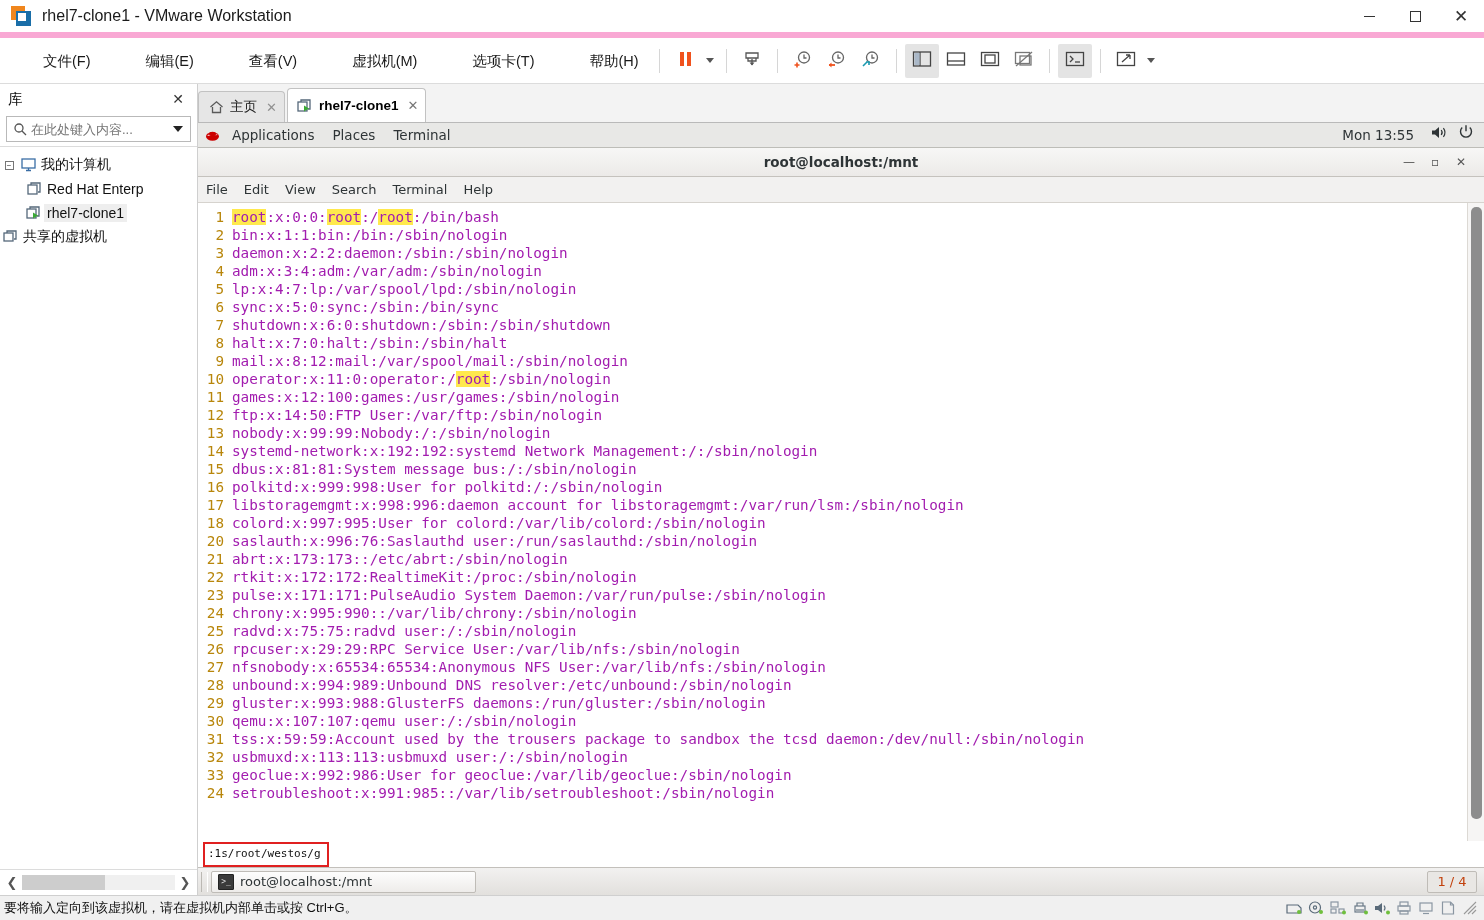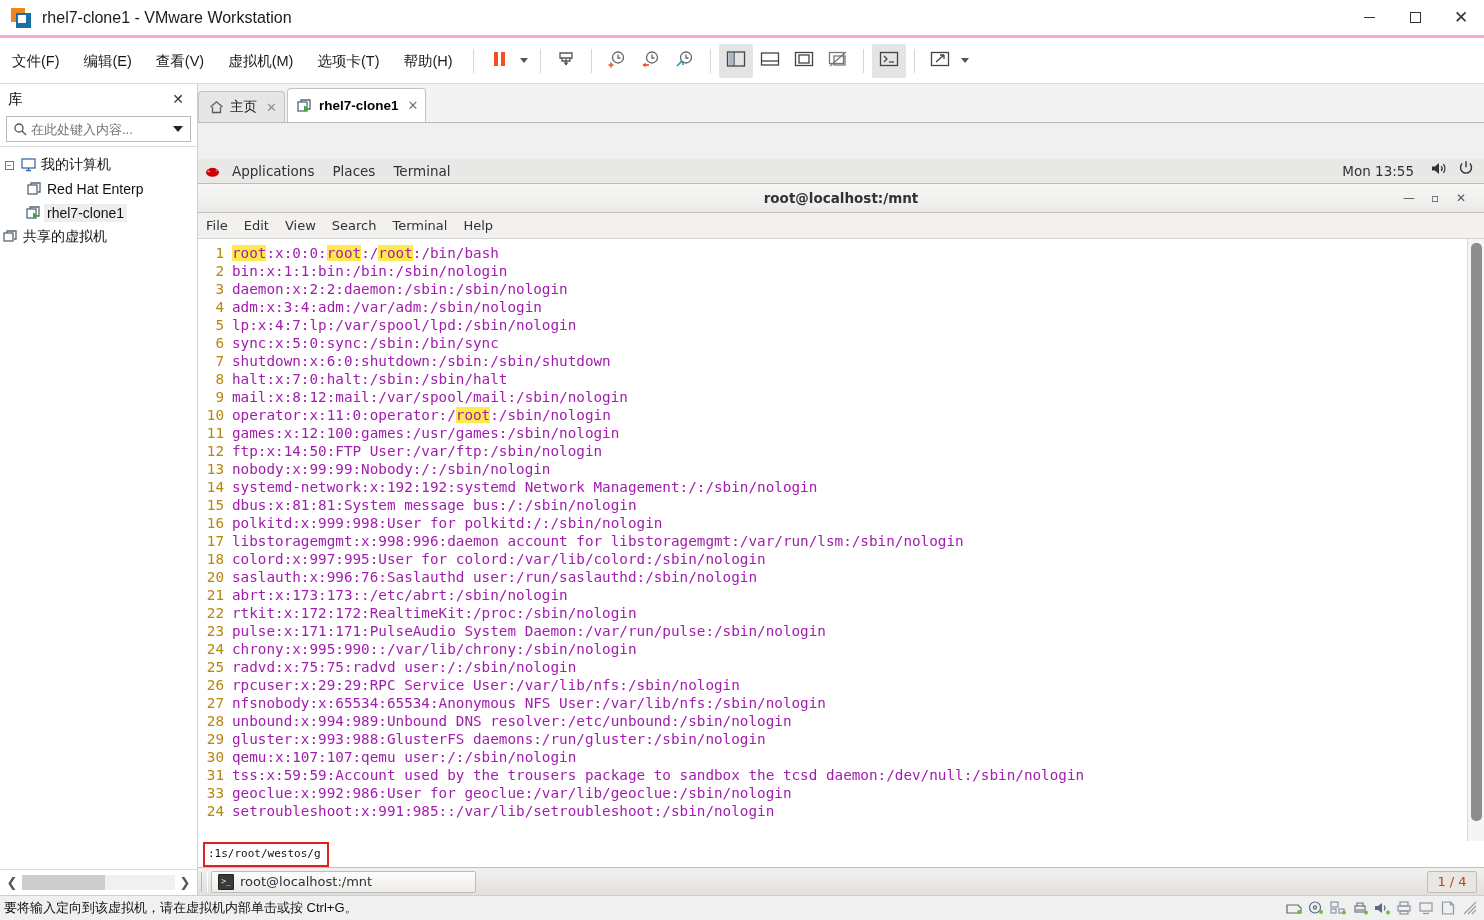--- a/index.html
+++ b/index.html
@@ -14,7 +14,7 @@
   
   .titlebar {
     height: 38px; display: flex; align-items: center;
-    background: #ffffff; border-bottom: 3px solid #f9a8d4;
+    background: #ffffff; border-bottom: 6px solid #f9a8d4;
     flex: none;
   }
   .tb-logo { width: 20px; height: 20px; margin-left: 11px; position: relative; flex:none;}

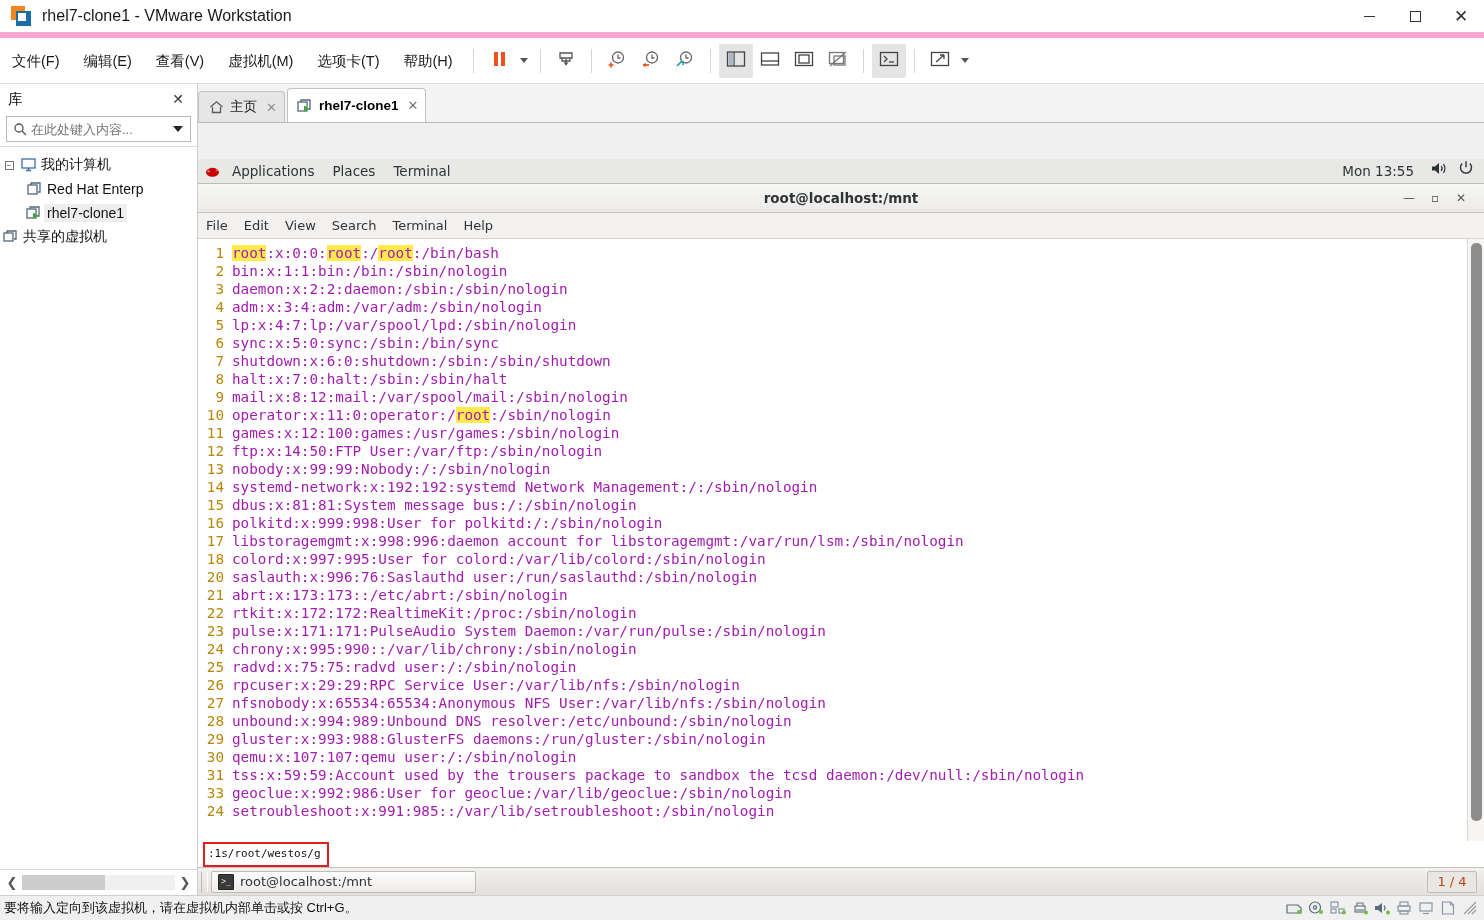--- a/index.html
+++ b/index.html
@@ -37,7 +37,7 @@
     border-bottom: 1px solid #dcdcdc; flex:none;
   }
   .menu-item {
-    padding: 0 12px; font-size: 14.5px; color: #1a1a1a; line-height: 46px; white-space:nowrap;
+    padding: 0 12px; font-size: 14.5px; color: #1a1a1a; line-height: 46px; white-space:nowrap;margin-left:31px;
   }
   .tb-sep { width:1px; height:24px; background:#d6d6d6; margin: 0 8px; flex:none;}
   .tool-btn {

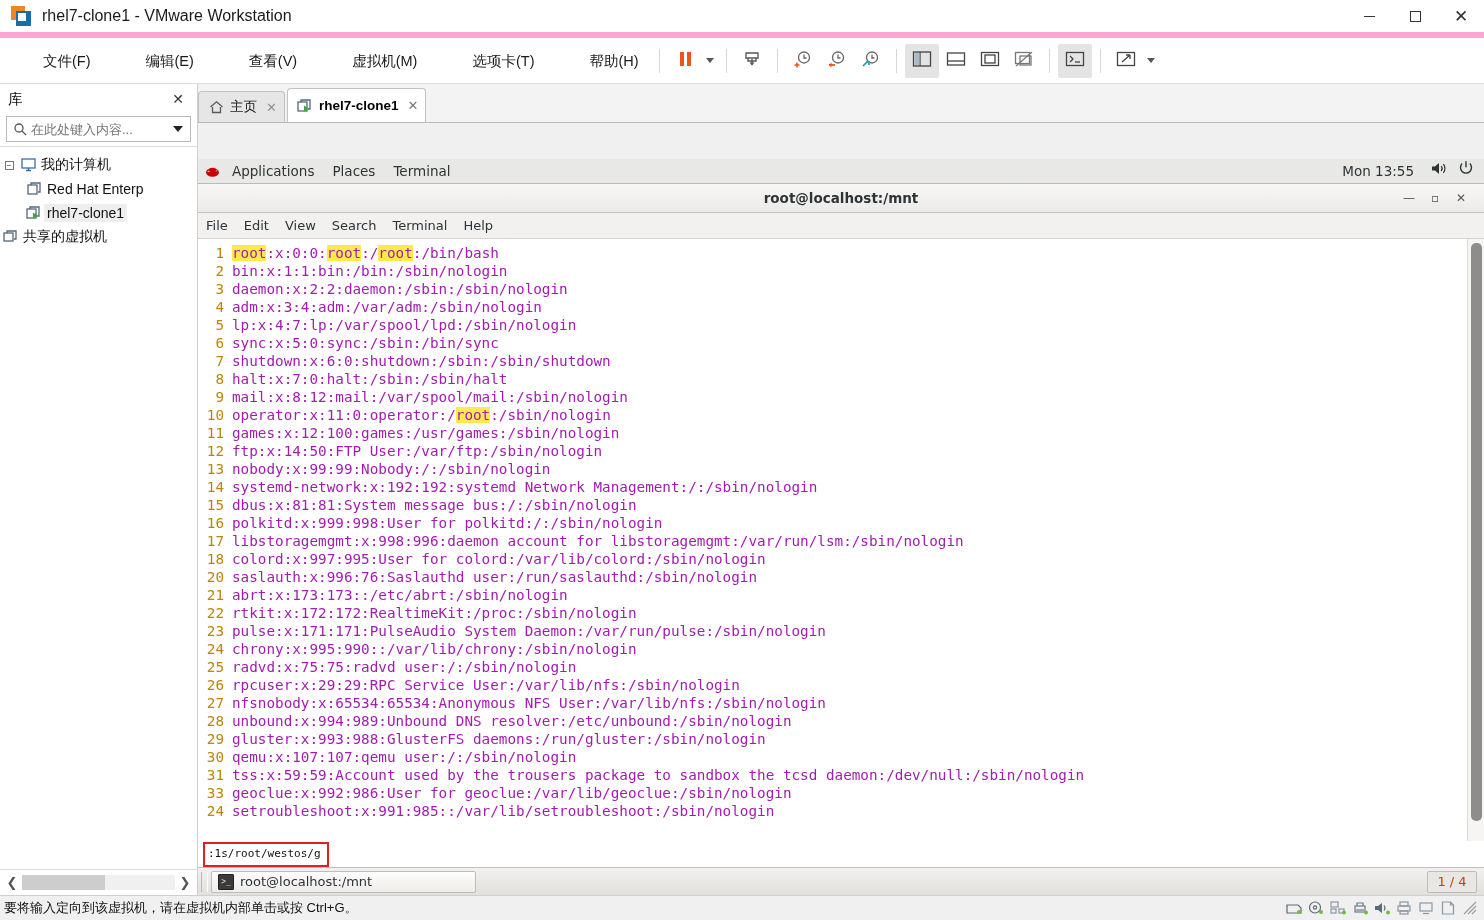--- a/index.html
+++ b/index.html
@@ -82,7 +82,7 @@
   .sb-thumb { position:absolute; left:0; top:0; width:54%; height:15px; background:#cdcdcd; }
 
   
-  .right { flex:1 1 auto; display:flex; flex-direction:column; min-width:0; background:#f0f0f0;gap:36px;}
+  .right { flex:1 1 auto; display:flex; flex-direction:column; min-width:0; background:#f0f0f0;}
   .tabstrip { height:39px; display:flex; align-items:flex-end; background:#f3f3f3; flex:none; border-bottom:1px solid #b9b9b9;}
   .tab {
     height:31px; display:flex; align-items:center; padding:0 7px 0 9px;

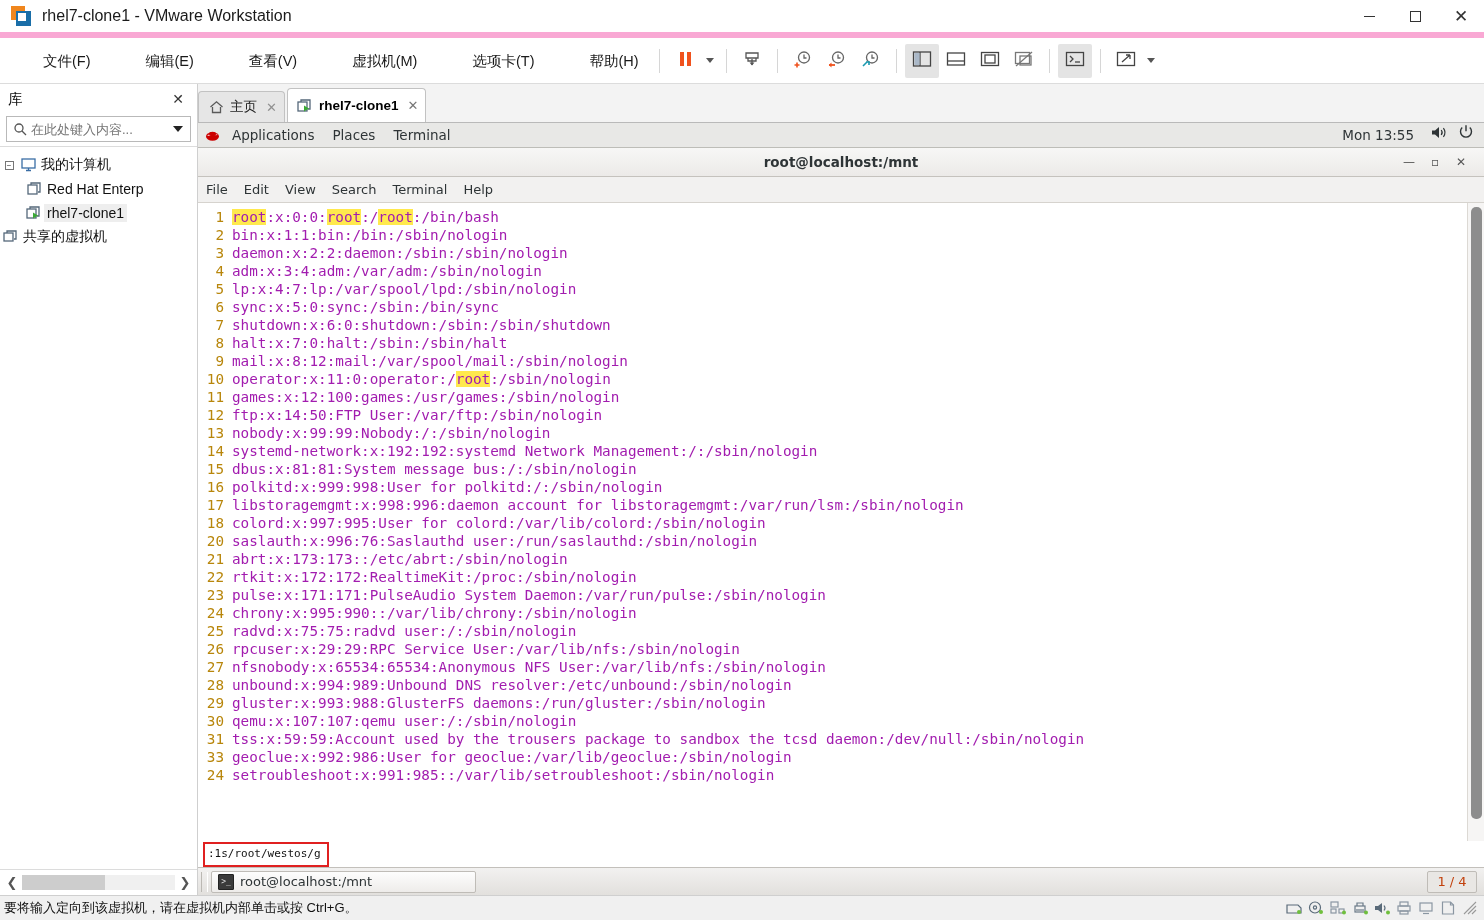--- a/index.html
+++ b/index.html
@@ -506,6 +506,7 @@
                 <div class="tline"><span class="tln">29</span><span class="ttx"><span>gluster:x:993:988:GlusterFS daemons:/run/gluster:/sbin/nologin</span></span></div>
                 <div class="tline"><span class="tln">30</span><span class="ttx"><span>qemu:x:107:107:qemu user:/:/sbin/nologin</span></span></div>
                 <div class="tline"><span class="tln">31</span><span class="ttx"><span>tss:x:59:59:Account used by the trousers package to sandbox the tcsd daemon:/dev/null:/sbin/nologin</span></span></div>
+                <div class="tline"><span class="tln">32</span><span class="ttx"><span>usbmuxd:x:113:113:usbmuxd user:/:/sbin/nologin</span></span></div>
                 <div class="tline"><span class="tln">33</span><span class="ttx"><span>geoclue:x:992:986:User for geoclue:/var/lib/geoclue:/sbin/nologin</span></span></div>
                 <div class="tline"><span class="tln">24</span><span class="ttx"><span>setroubleshoot:x:991:985::/var/lib/setroubleshoot:/sbin/nologin</span></span></div>
               </div>

